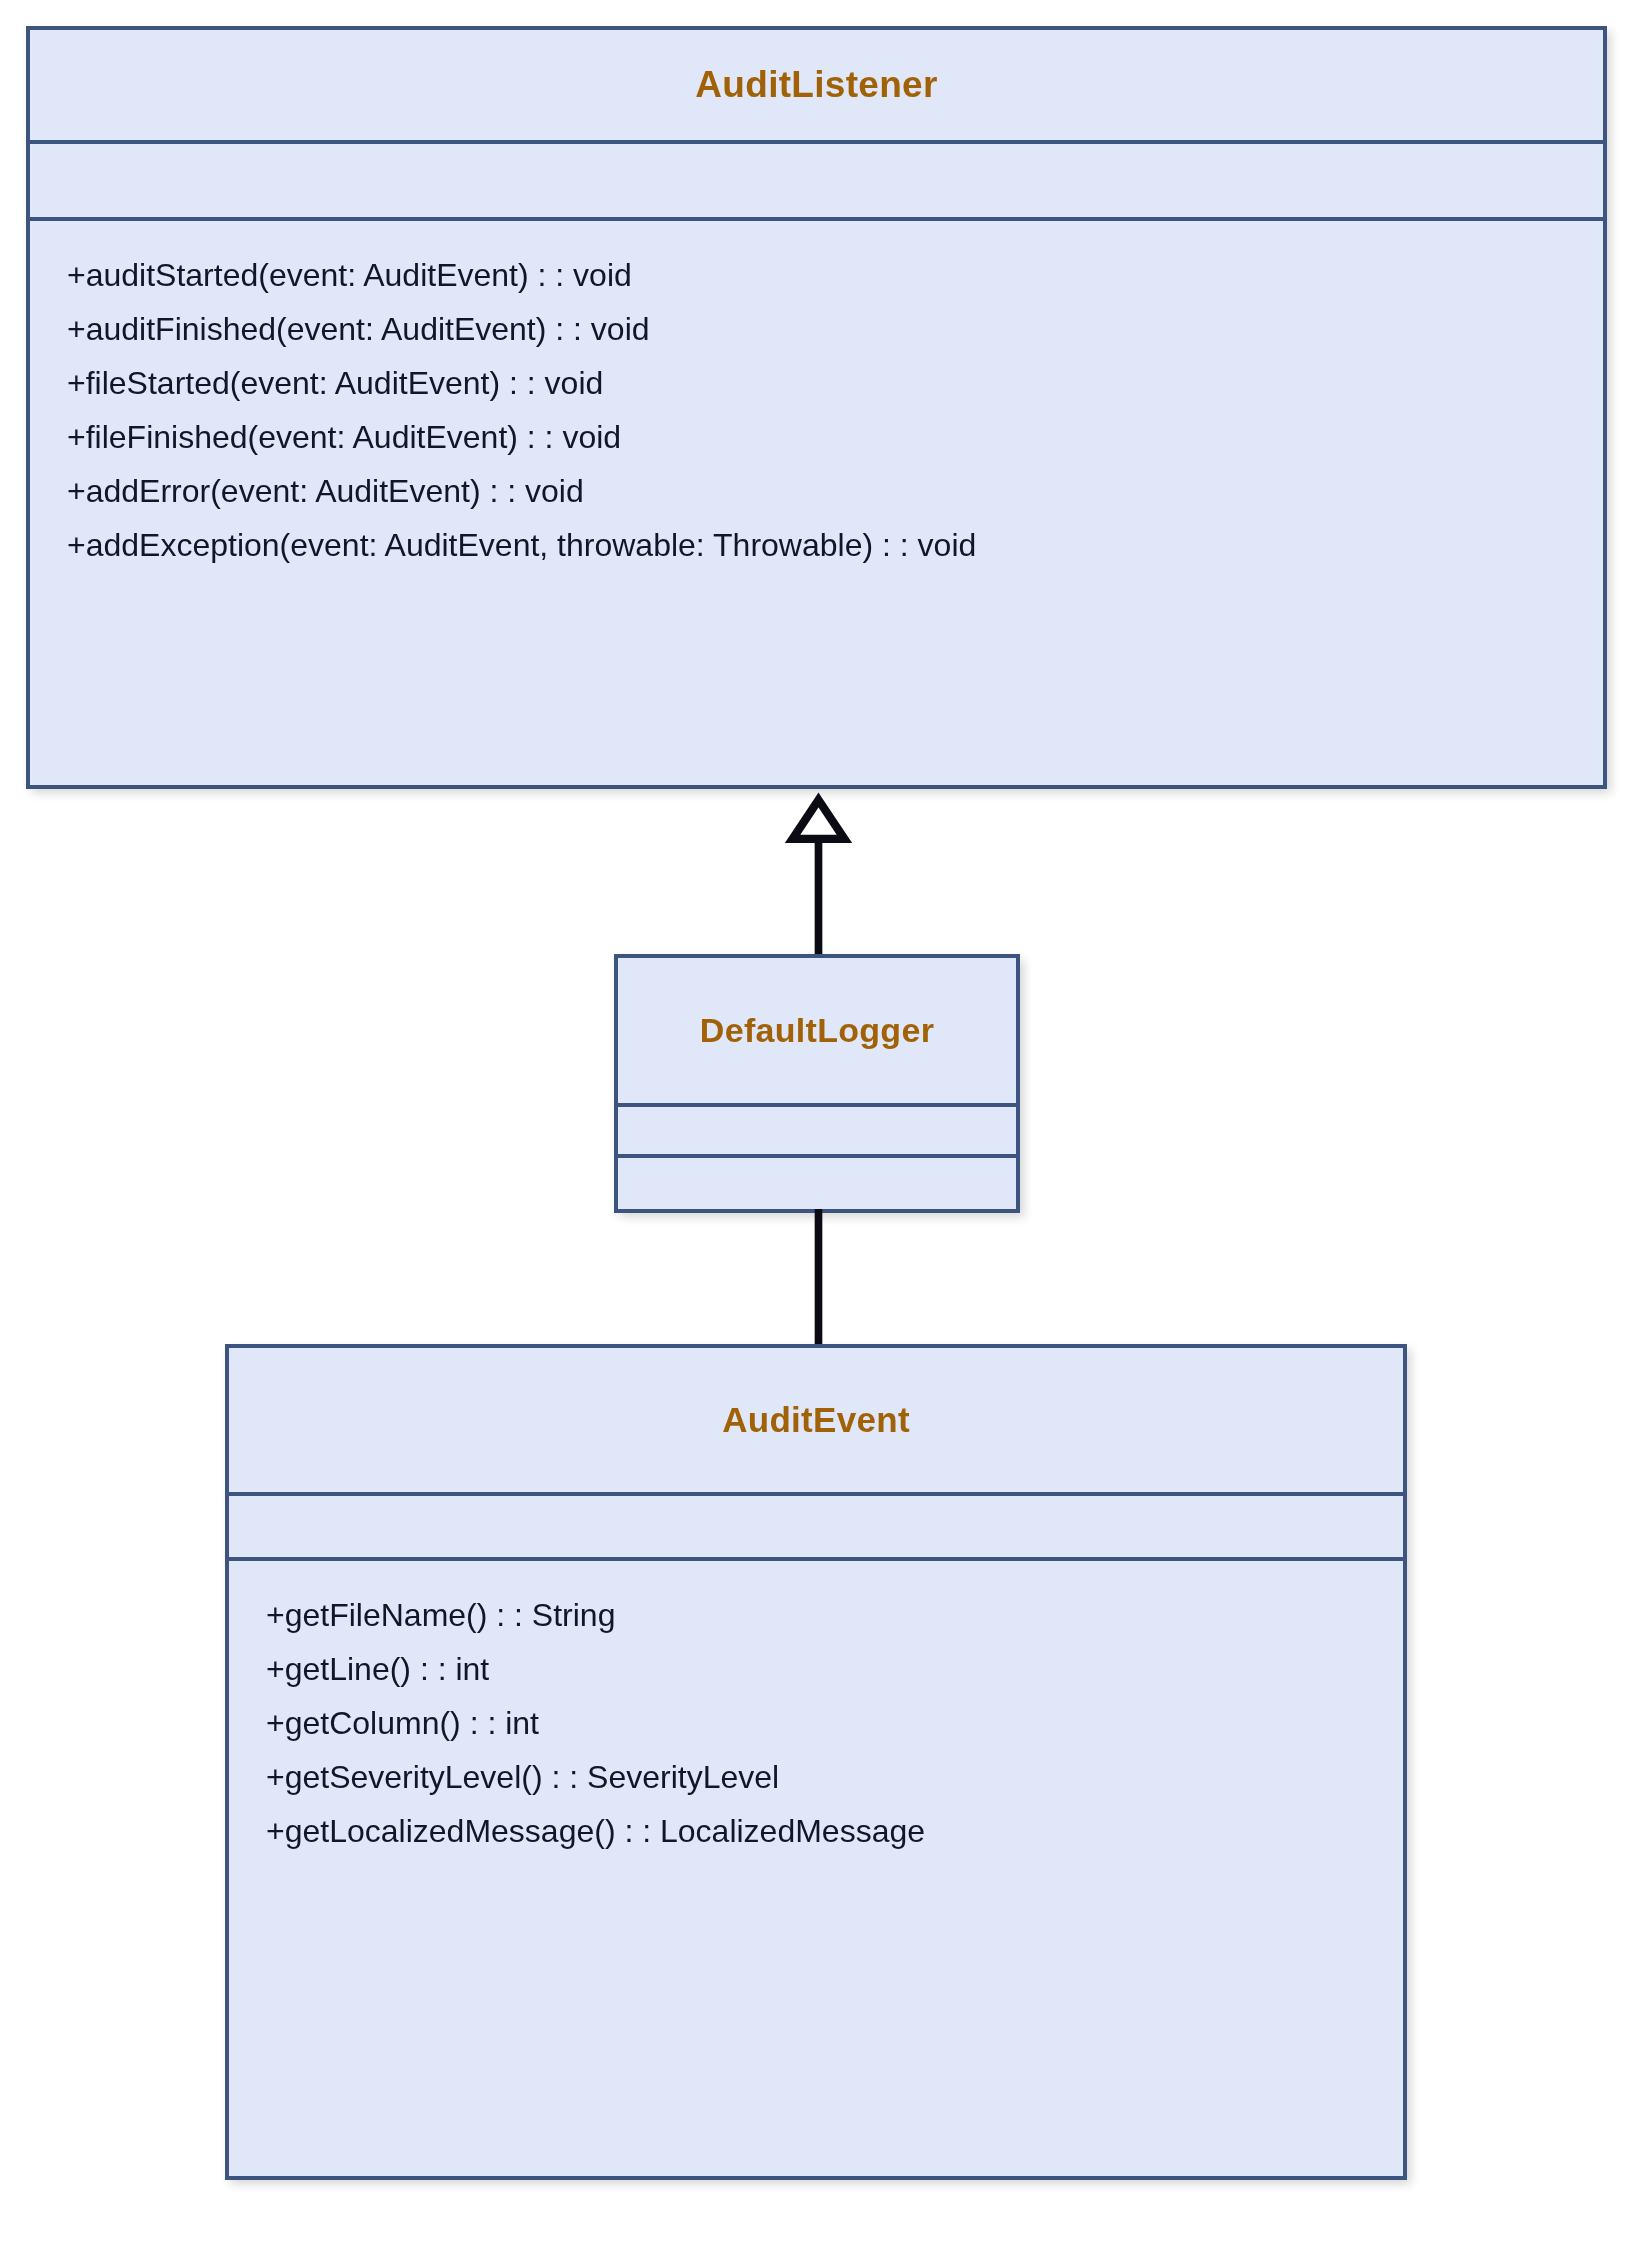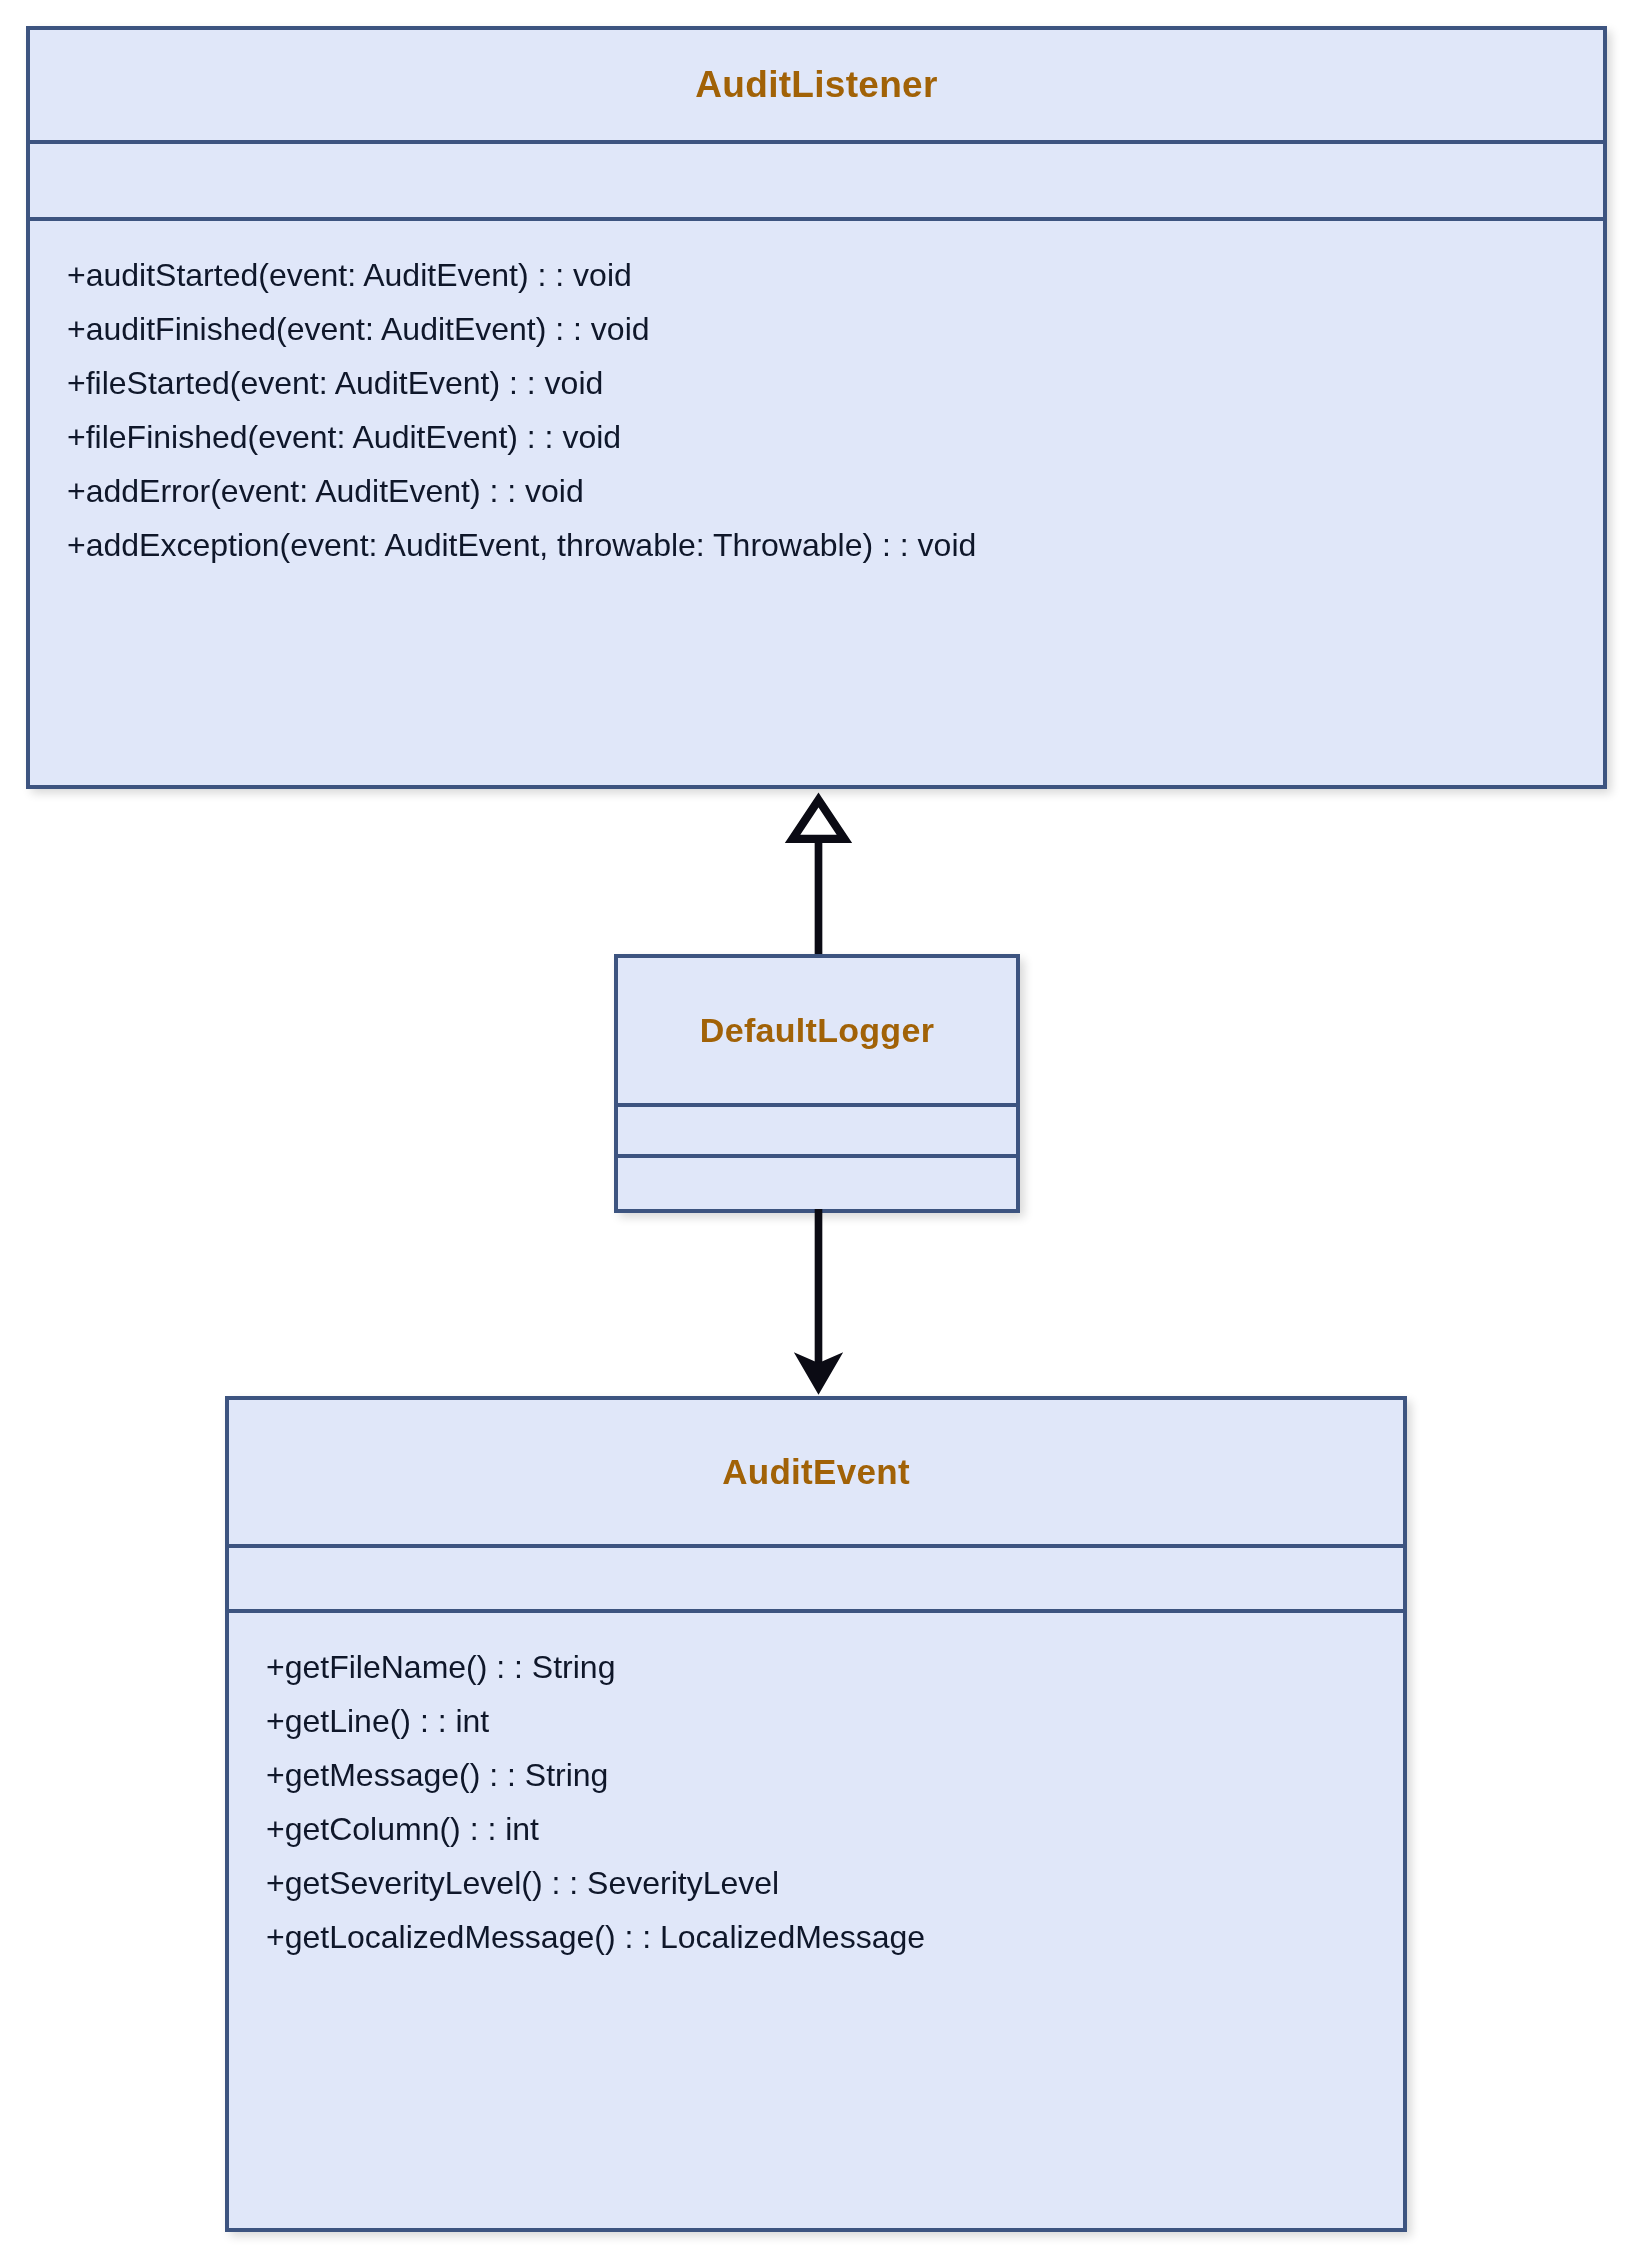--- a/index.html
+++ b/index.html
@@ -89,7 +89,7 @@
 
   #box-auditevent {
     left: 225px;
-    top: 1396px;
+    top: 1344px;
     width: 1182px;
     height: 836px;
   }

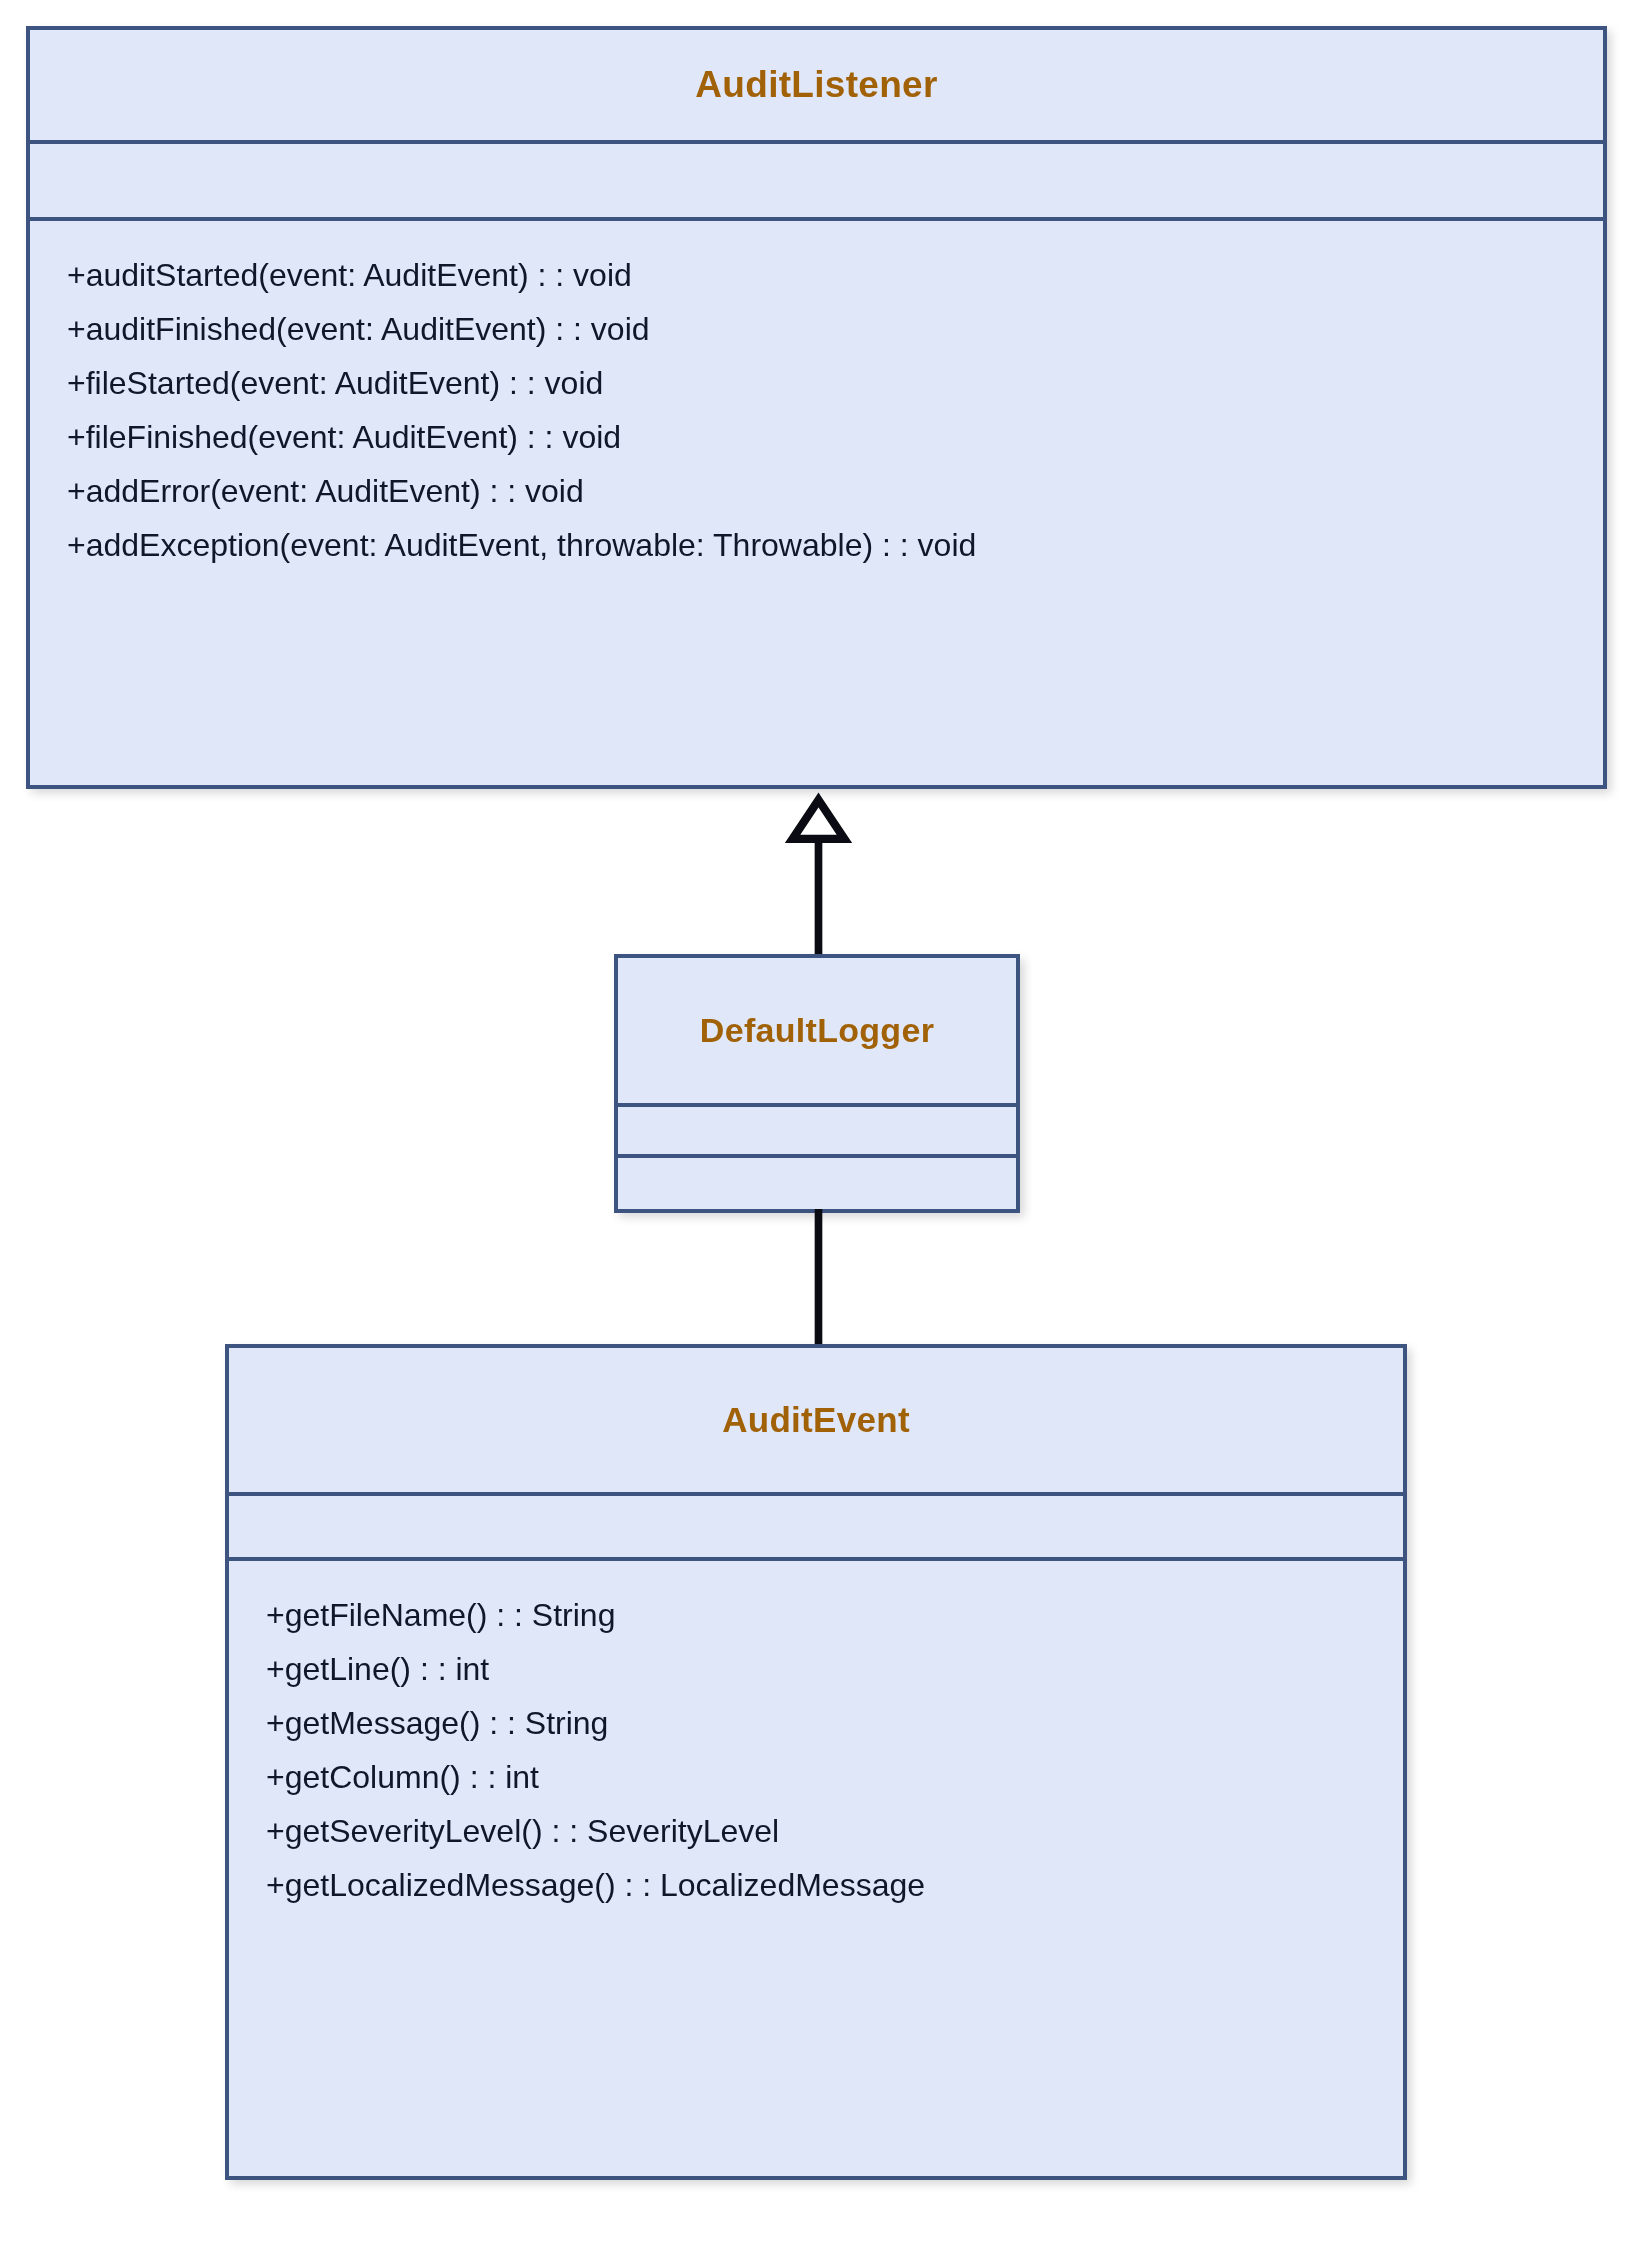--- a/index.html
+++ b/index.html
@@ -158,7 +158,6 @@
     <div class="uml-compartment uml-divider methods">
       <div class="uml-member">+getFileName() : : String</div>
       <div class="uml-member">+getLine() : : int</div>
-      <div class="uml-member">+getMessage() : : String</div>
       <div class="uml-member">+getColumn() : : int</div>
       <div class="uml-member">+getSeverityLevel() : : SeverityLevel</div>
       <div class="uml-member">+getLocalizedMessage() : : LocalizedMessage</div>

